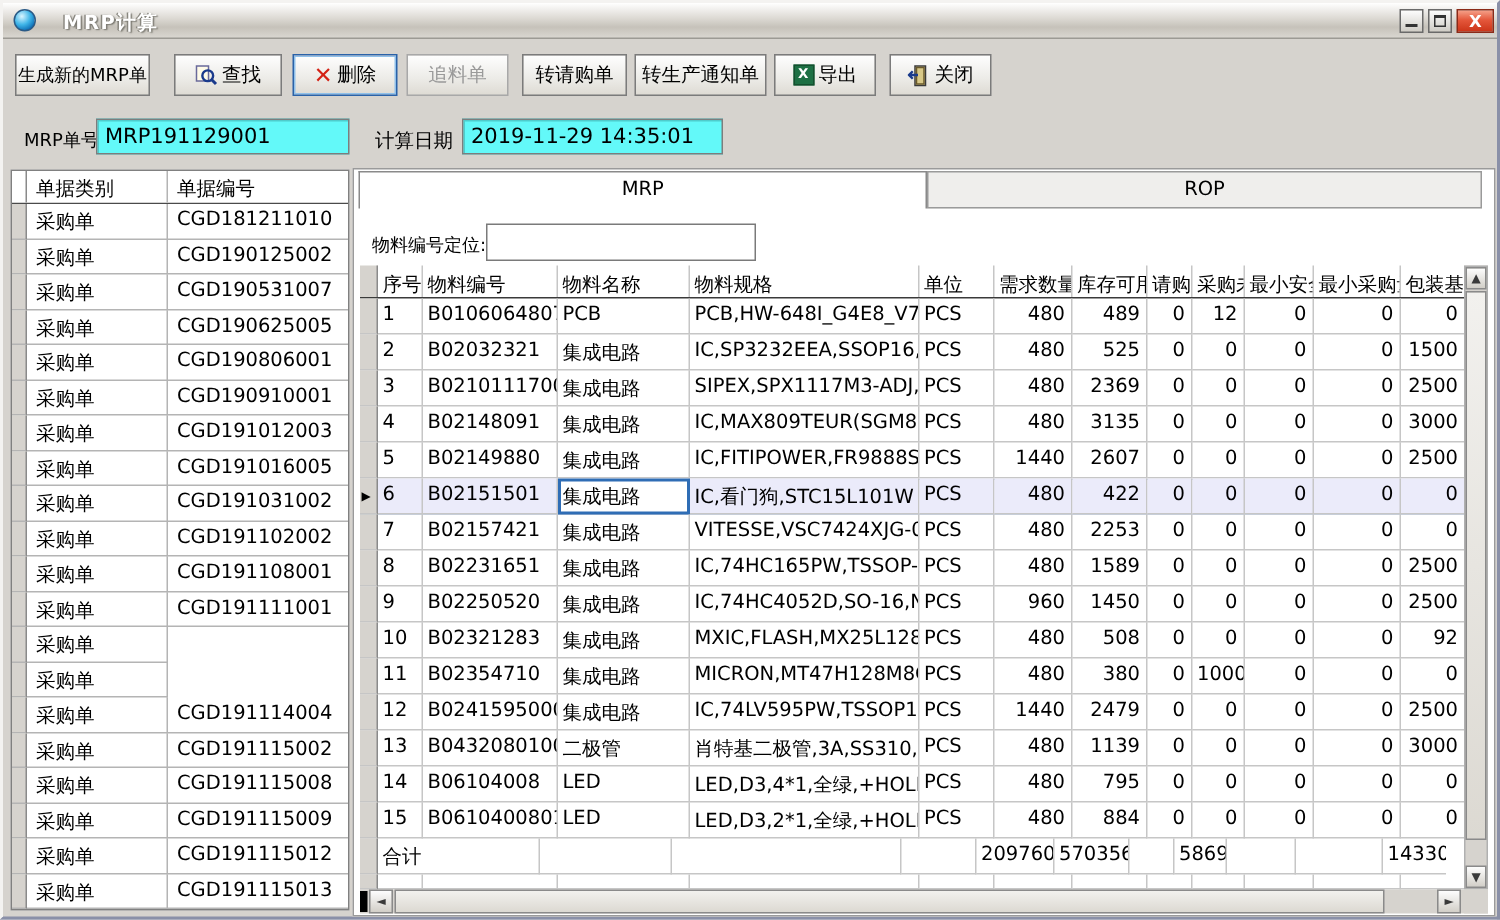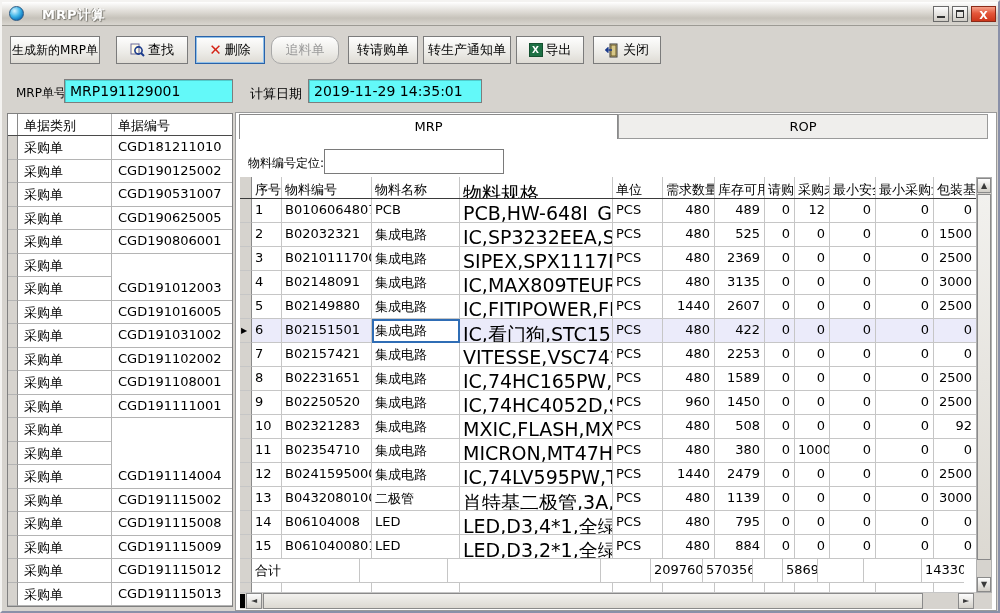--- a/index.html
+++ b/index.html
@@ -25,7 +25,7 @@
   .tb-btn { position:absolute; top:34px; height:28px; background:linear-gradient(#fefefe,#ecebe7 60%,#dedbd4);
     border:1px solid #7b7b7b; display:flex; align-items:center; justify-content:center; gap:3px; font-size:13px; cursor:pointer; }
   .tb-btn.focused { border:1px solid #2a62a8; box-shadow:inset 0 0 0 1px #8fc0ea; }
-  .tb-btn.disabled { color:#9a9a9a; border-color:#a8a8a8; cursor:default;border-radius:10px; }
+  .tb-btn.disabled { color:#9a9a9a; border-color:#a8a8a8; cursor:default; }
   .ico { display:inline-block; line-height:0; }
   .ico-delete { color:#d42215; font-weight:bold; font-size:15px; line-height:15px; }
   .ico-excel { width:14px; height:14px; background:#1d7044; border:1px solid #14502f; color:#fff; font-size:9px;

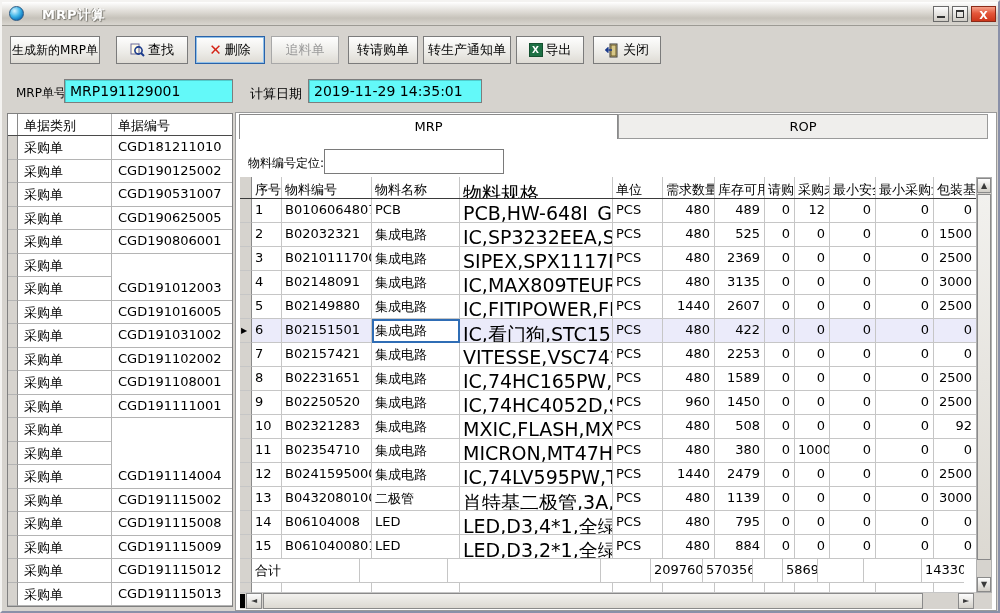--- a/index.html
+++ b/index.html
@@ -62,7 +62,7 @@
   .c.seq  { width:30px; font-size:13px; }
   .c.code { width:90px; font-size:13px; }
   .c.name { width:88px; font-size:13px; }
-  .c.spec { width:153px; font-size:19px; }
+  .c.spec { width:153px; font-size:13px; }
   .c.unit { width:50px; font-size:13px; }
   .c.num  { text-align:right; padding-right:4px; font-size:13px; }
   .thead .c.num { text-align:center; }

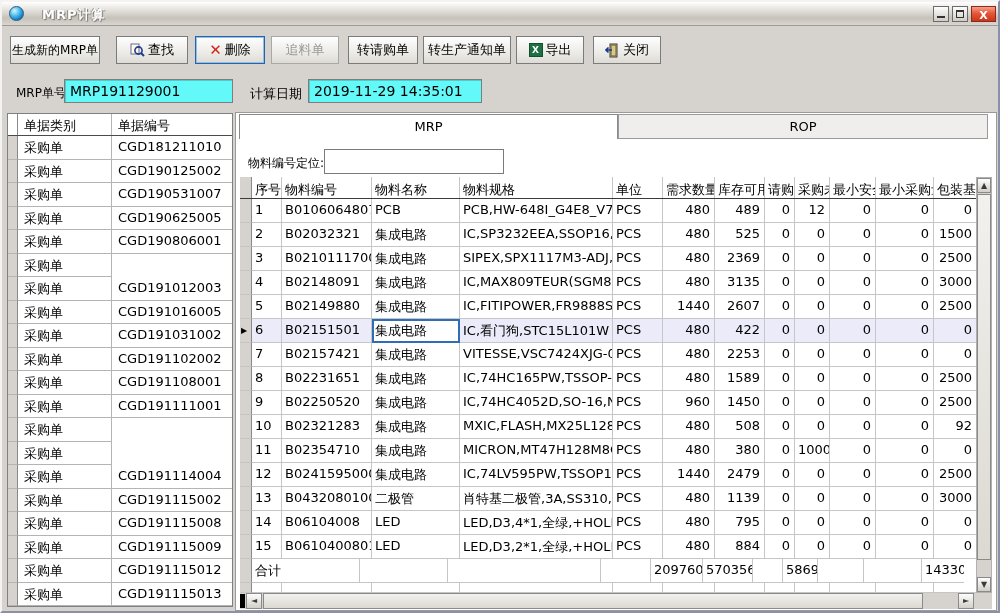--- a/index.html
+++ b/index.html
@@ -189,6 +189,7 @@
         <div class="lrow">
           <div class="lc ind"></div>
           <div class="lc type">采购单</div>
+          <div class="lc no">CGD190910001</div>
         </div>
         <div class="lrow">
           <div class="lc ind"></div>

